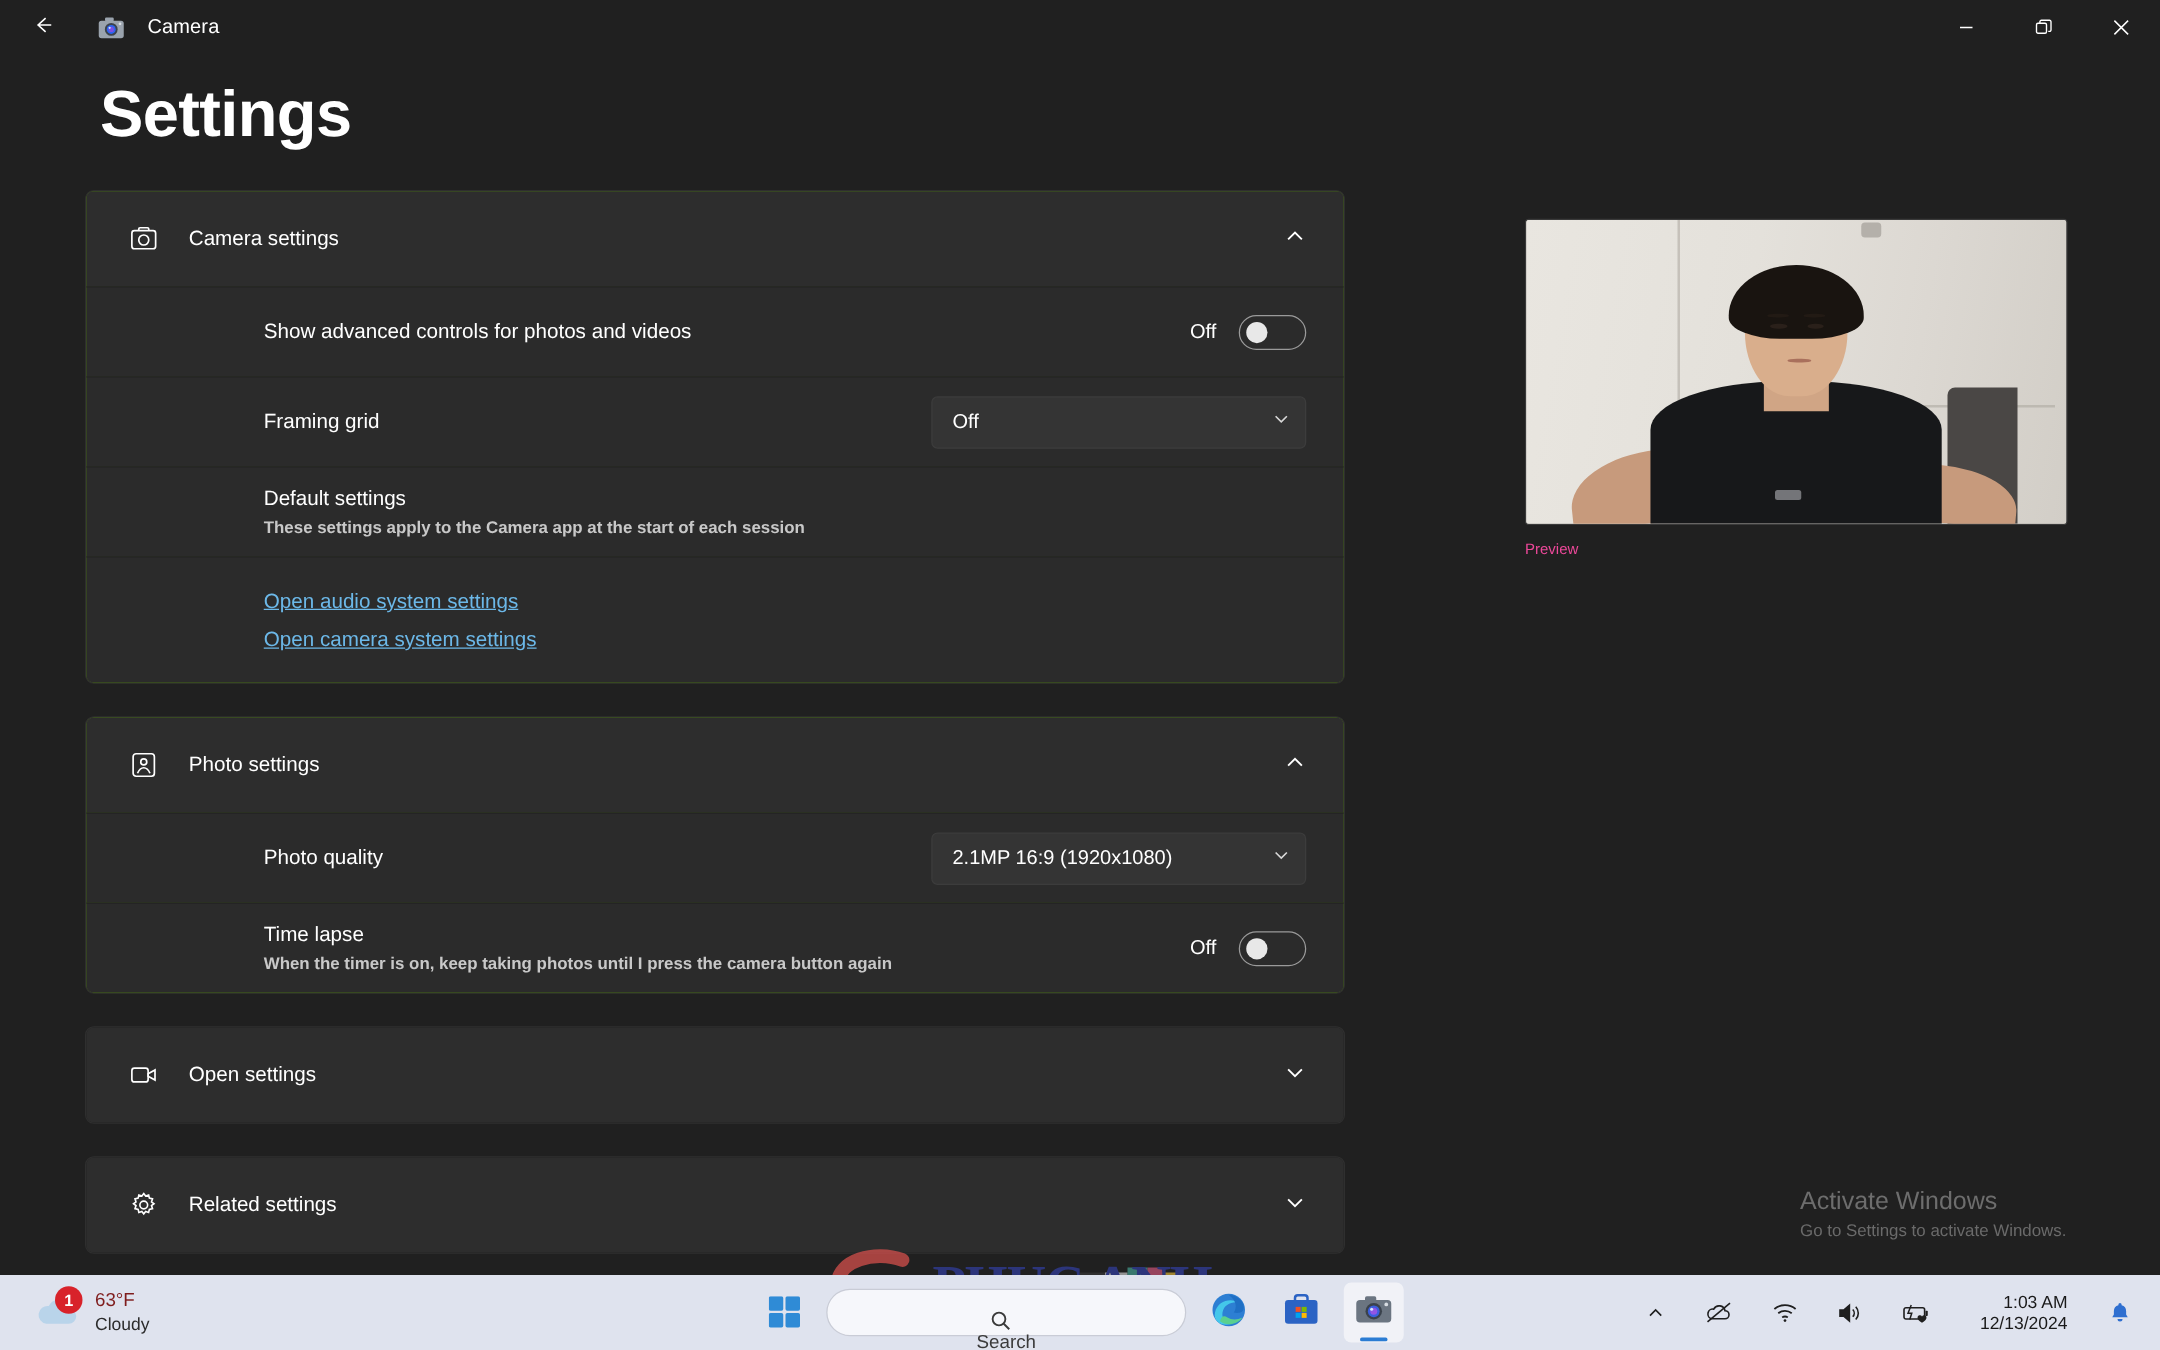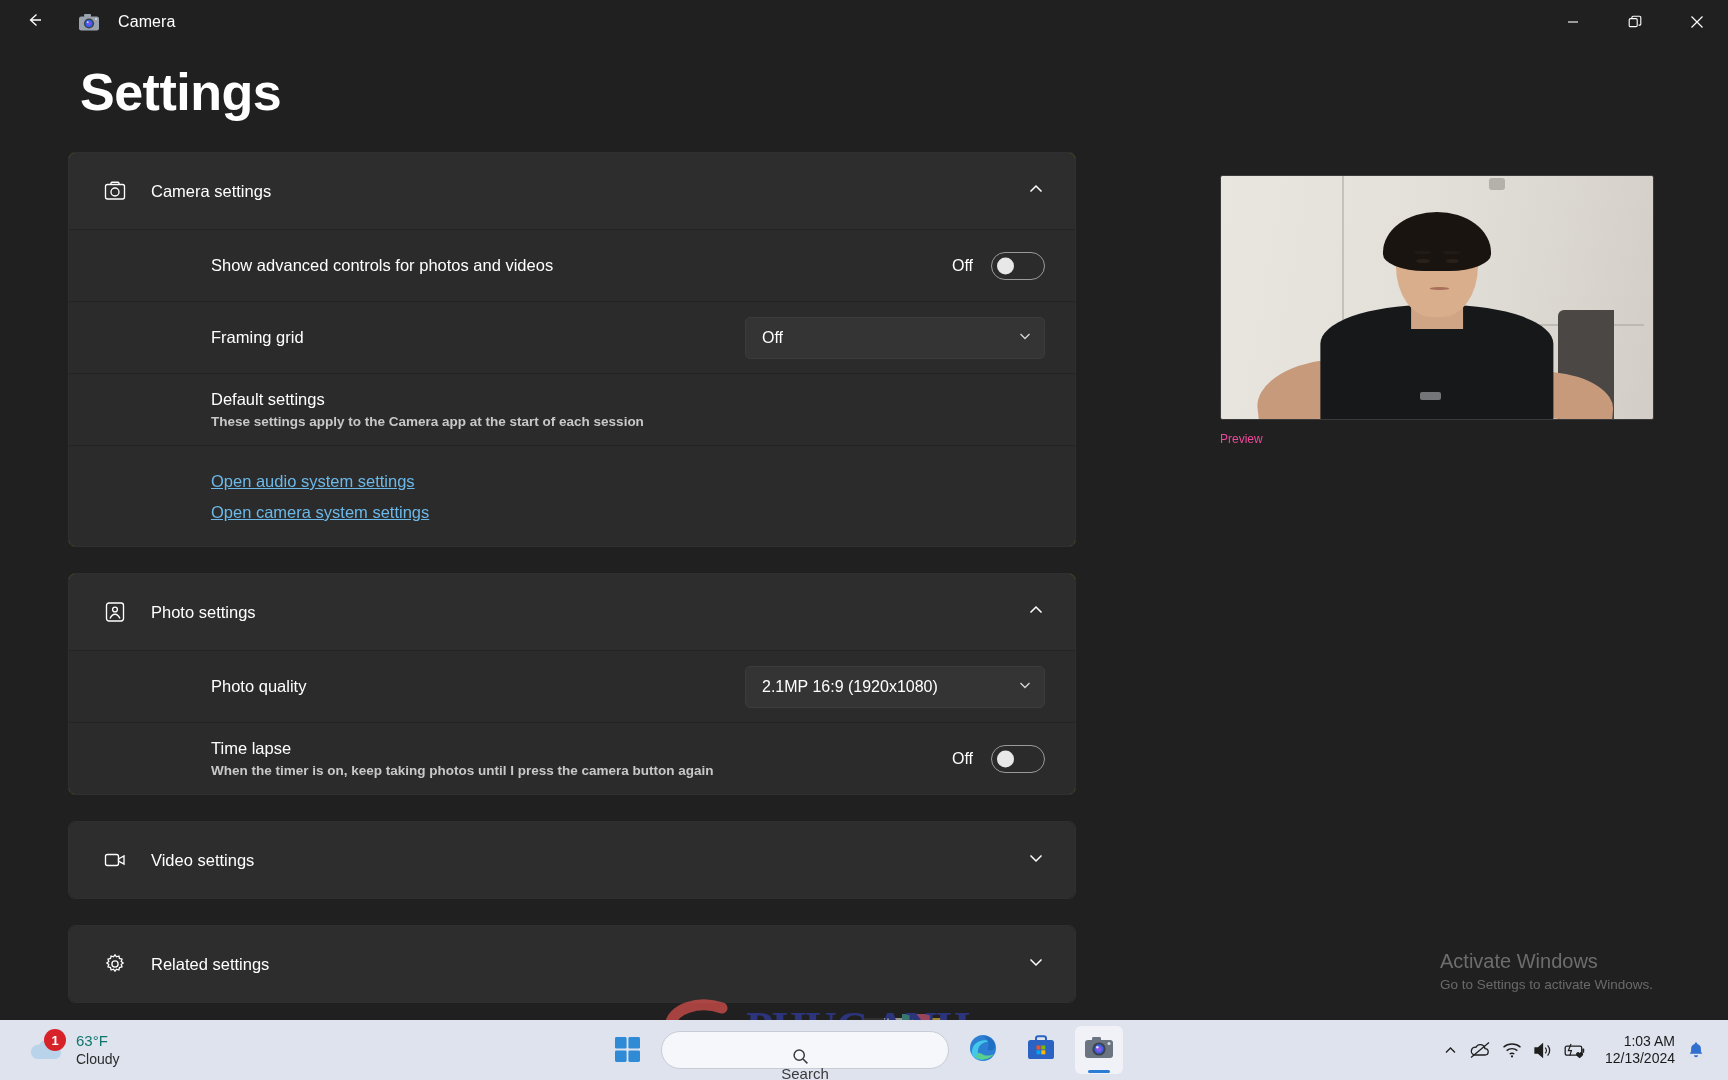--- a/index.html
+++ b/index.html
@@ -408,7 +408,7 @@
           <path d="M15.5 11 L21 8 V16 L15.5 13 Z"></path>
         </svg>
       </span>
-      <span class="sec-label">Video settings</span>
+      <span class="sec-label">Open settings</span>
       <span class="chev">
         <svg width="18" height="18" viewBox="0 0 18 18" fill="none" stroke="#ffffff" stroke-width="1.5">
             <path d="M3.5 6.5 L9 12 L14.5 6.5"></path>

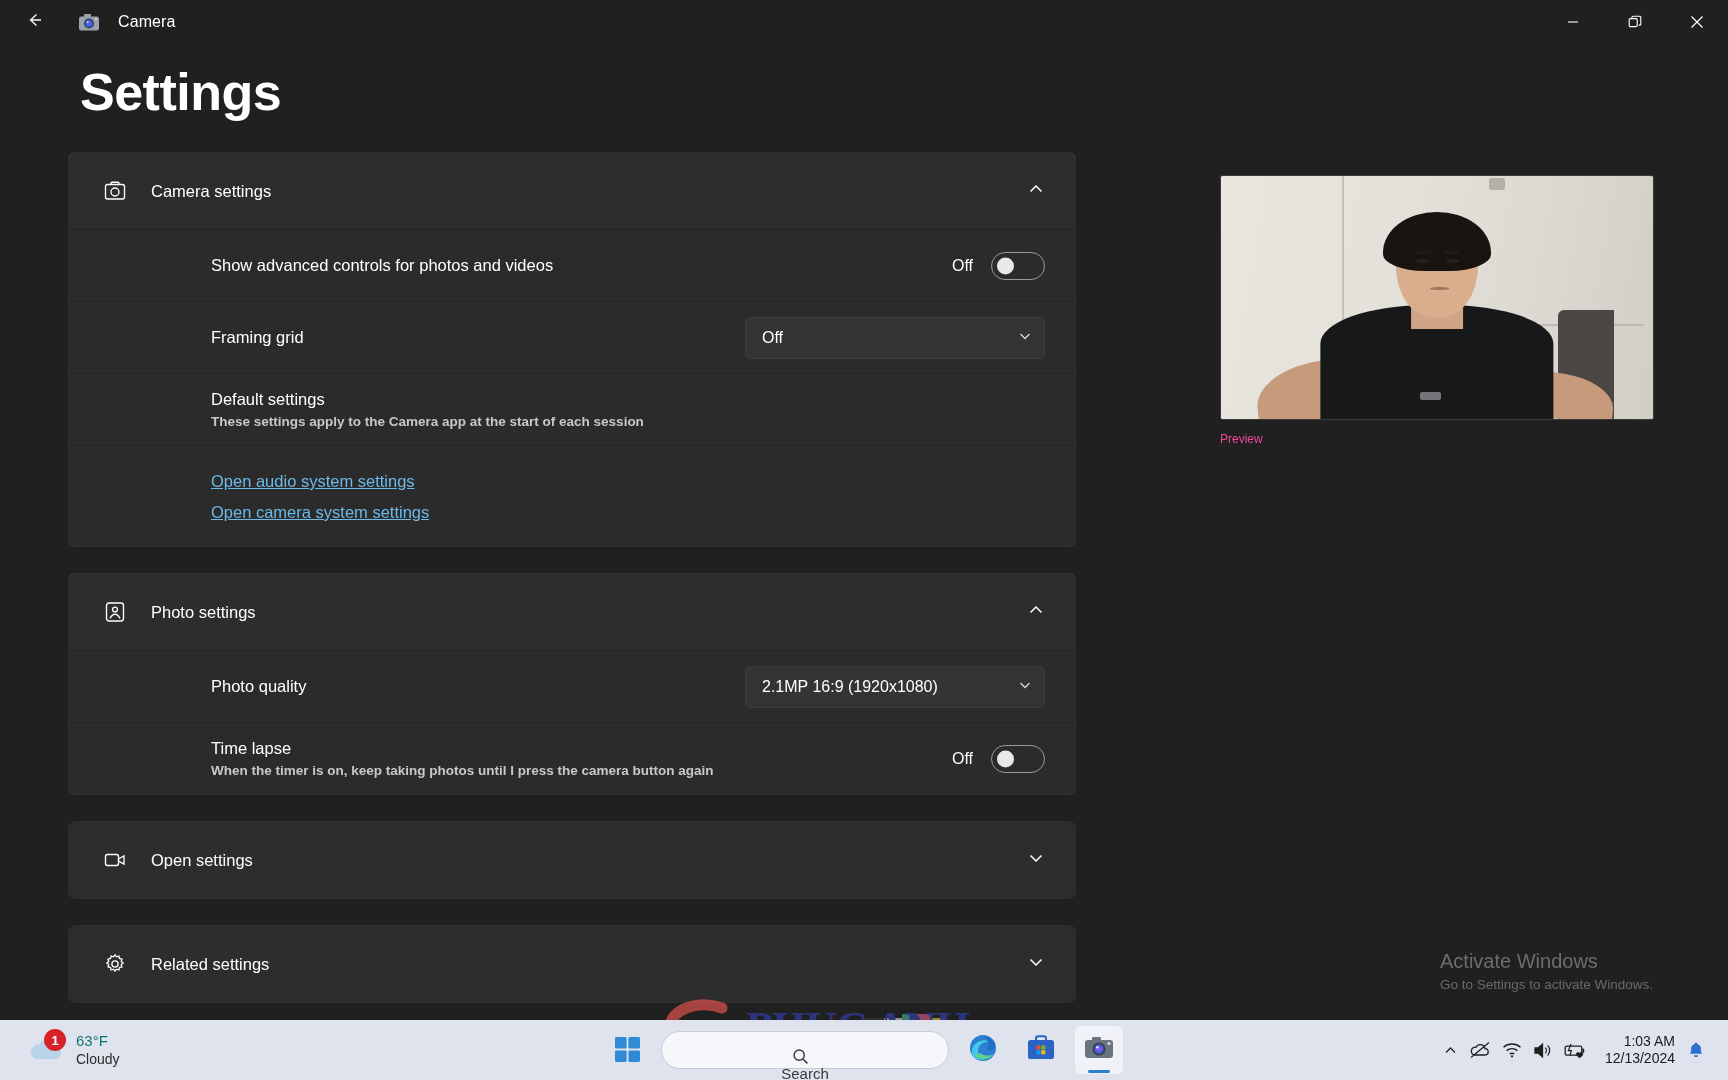--- a/index.html
+++ b/index.html
@@ -215,7 +215,7 @@
     display: flex; align-items: center; justify-content: center; font-weight: 600;
   }
   .weather .wtext { margin-left: 8px; line-height: 1.22; }
-  .weather .wtemp { color: #0f766e; font-size: 15px; }
+  .weather .wtemp { color: #7f1d1d; font-size: 15px; }
   .weather .wdesc { color: #2b2b2b; font-size: 14px; }
 
   .tb-center {

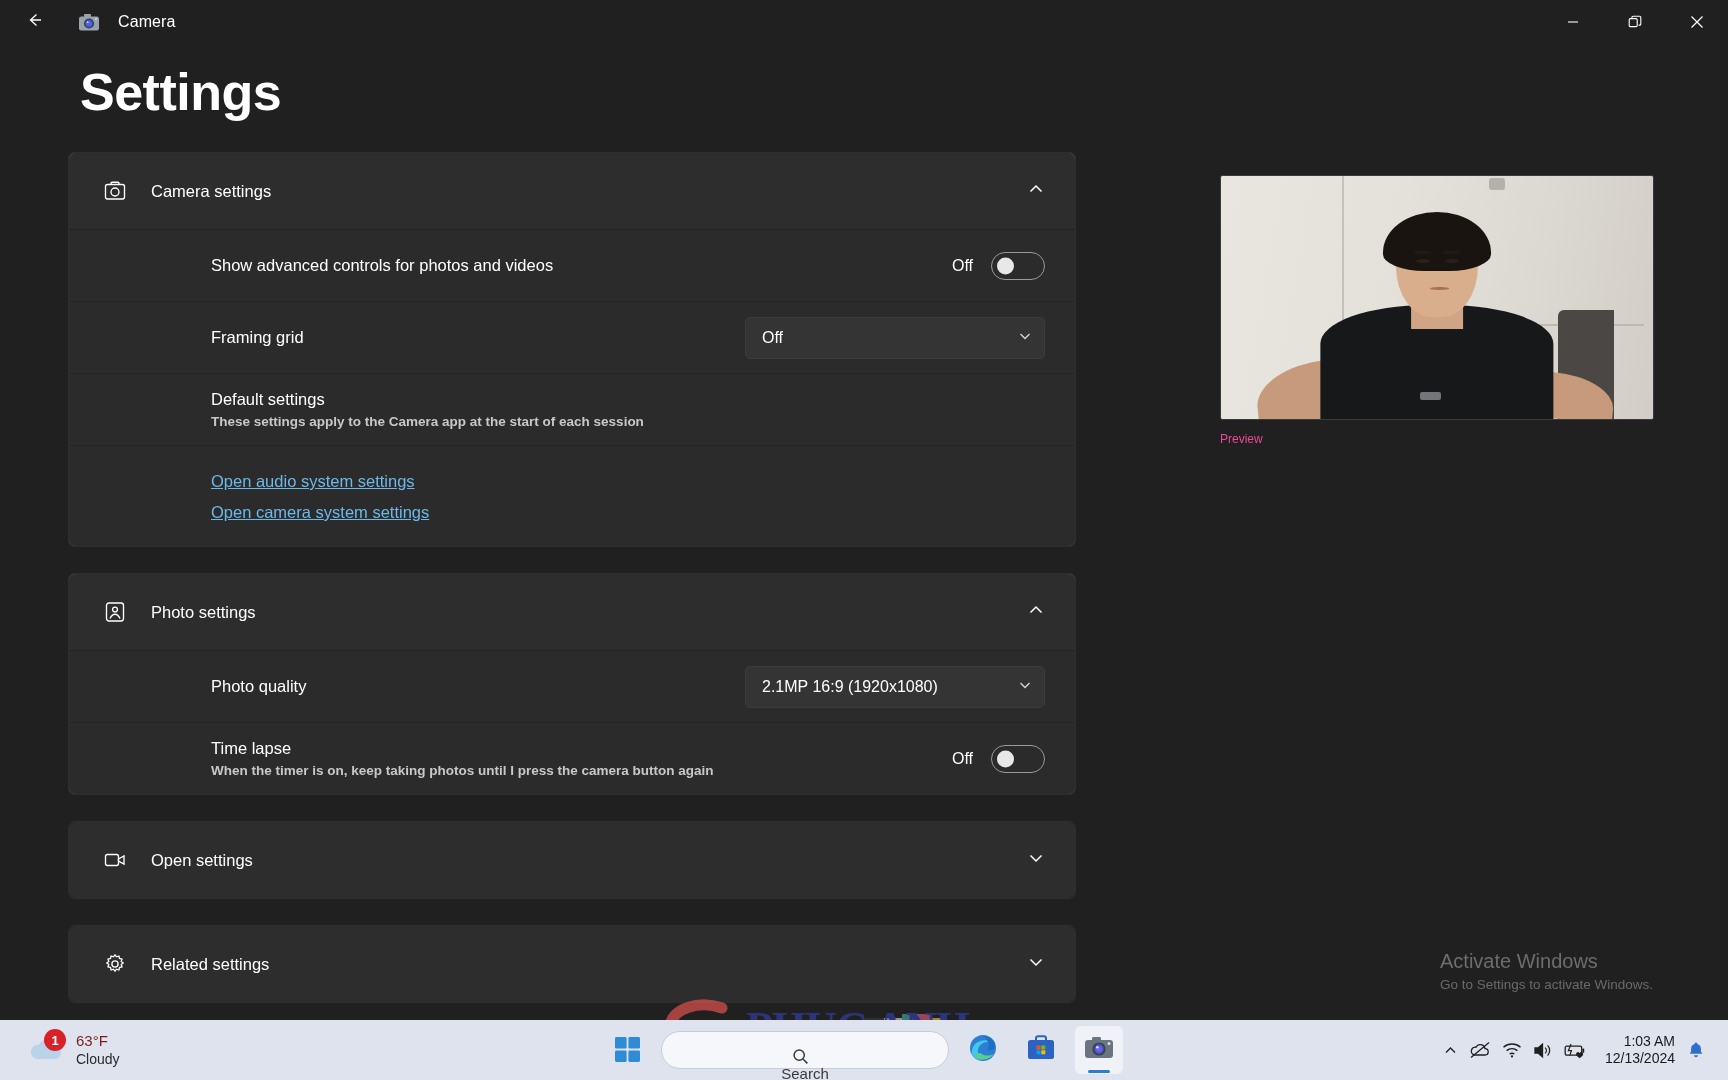--- a/index.html
+++ b/index.html
@@ -239,7 +239,7 @@
     width: 22px; height: 3px; border-radius: 2px; background: #2b7cd3;
   }
 
-  .tray { margin-left: auto; display: flex; align-items: center; gap: 11px; margin-right: 22px; }
+  .tray { margin-left: auto; display: flex; align-items: center; gap: 32px; margin-right: 22px; }
   .tray .ti { display: flex; align-items: center; justify-content: center; color: #1f1f1f; }
   .clock { text-align: right; line-height: 1.25; color: #1a1a1a; font-size: 14px; margin-left: 6px; }
 </style>

